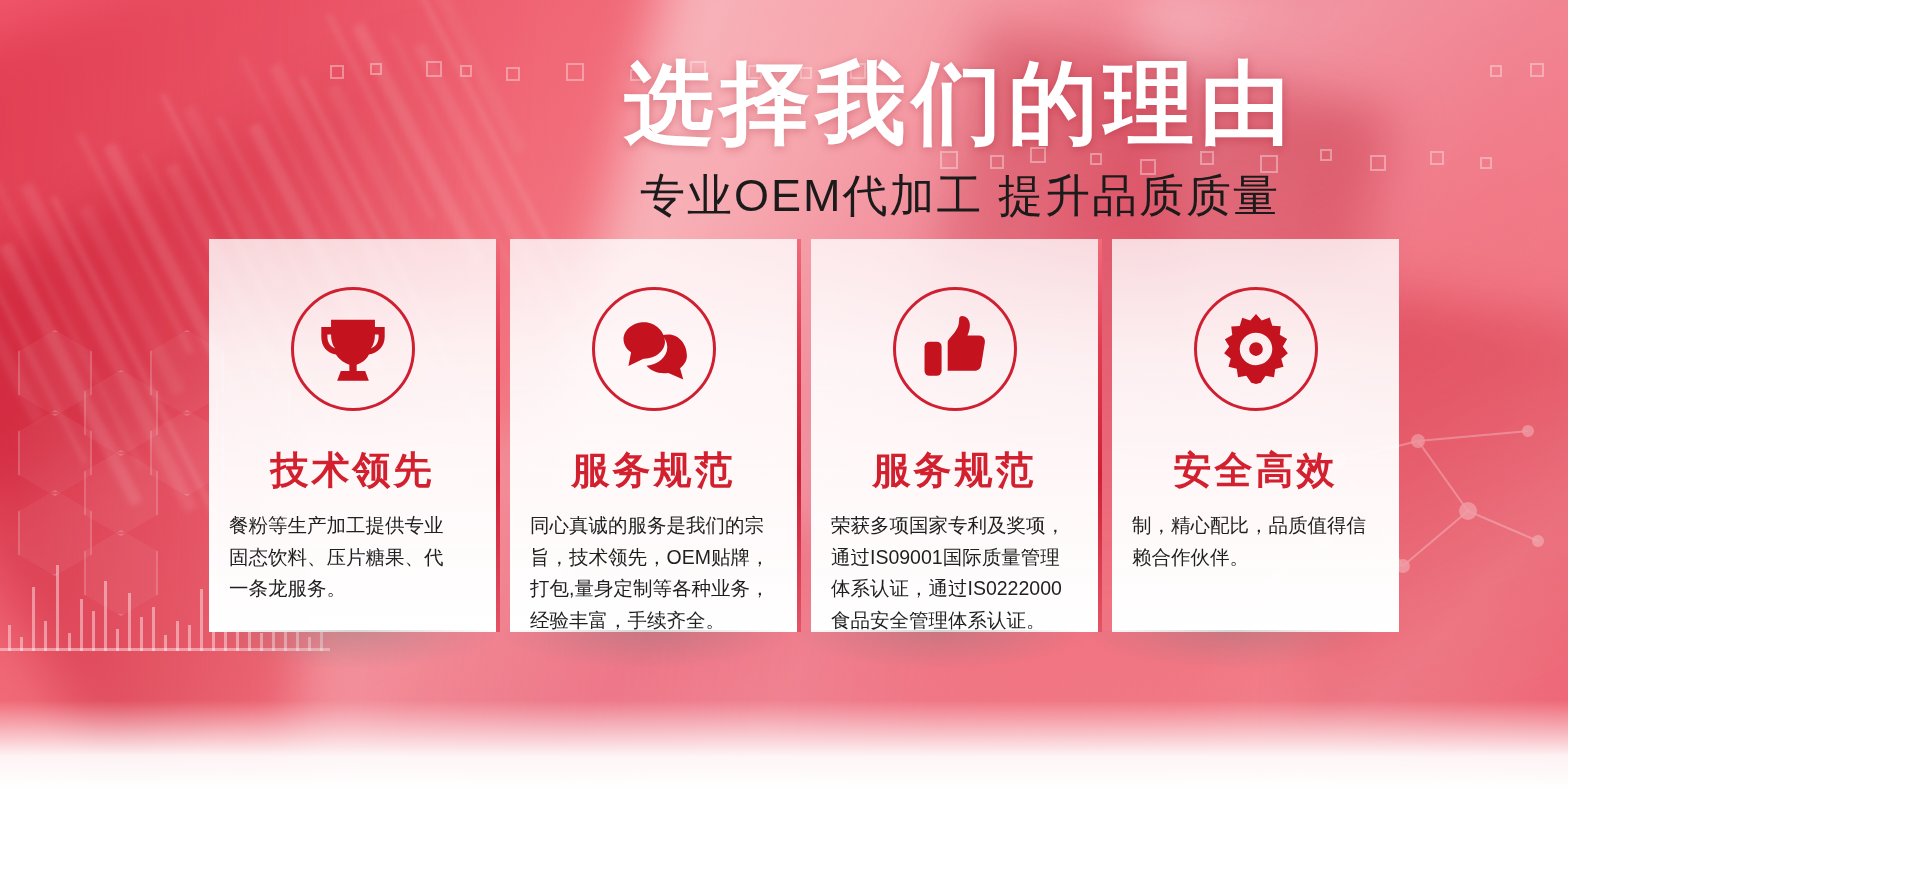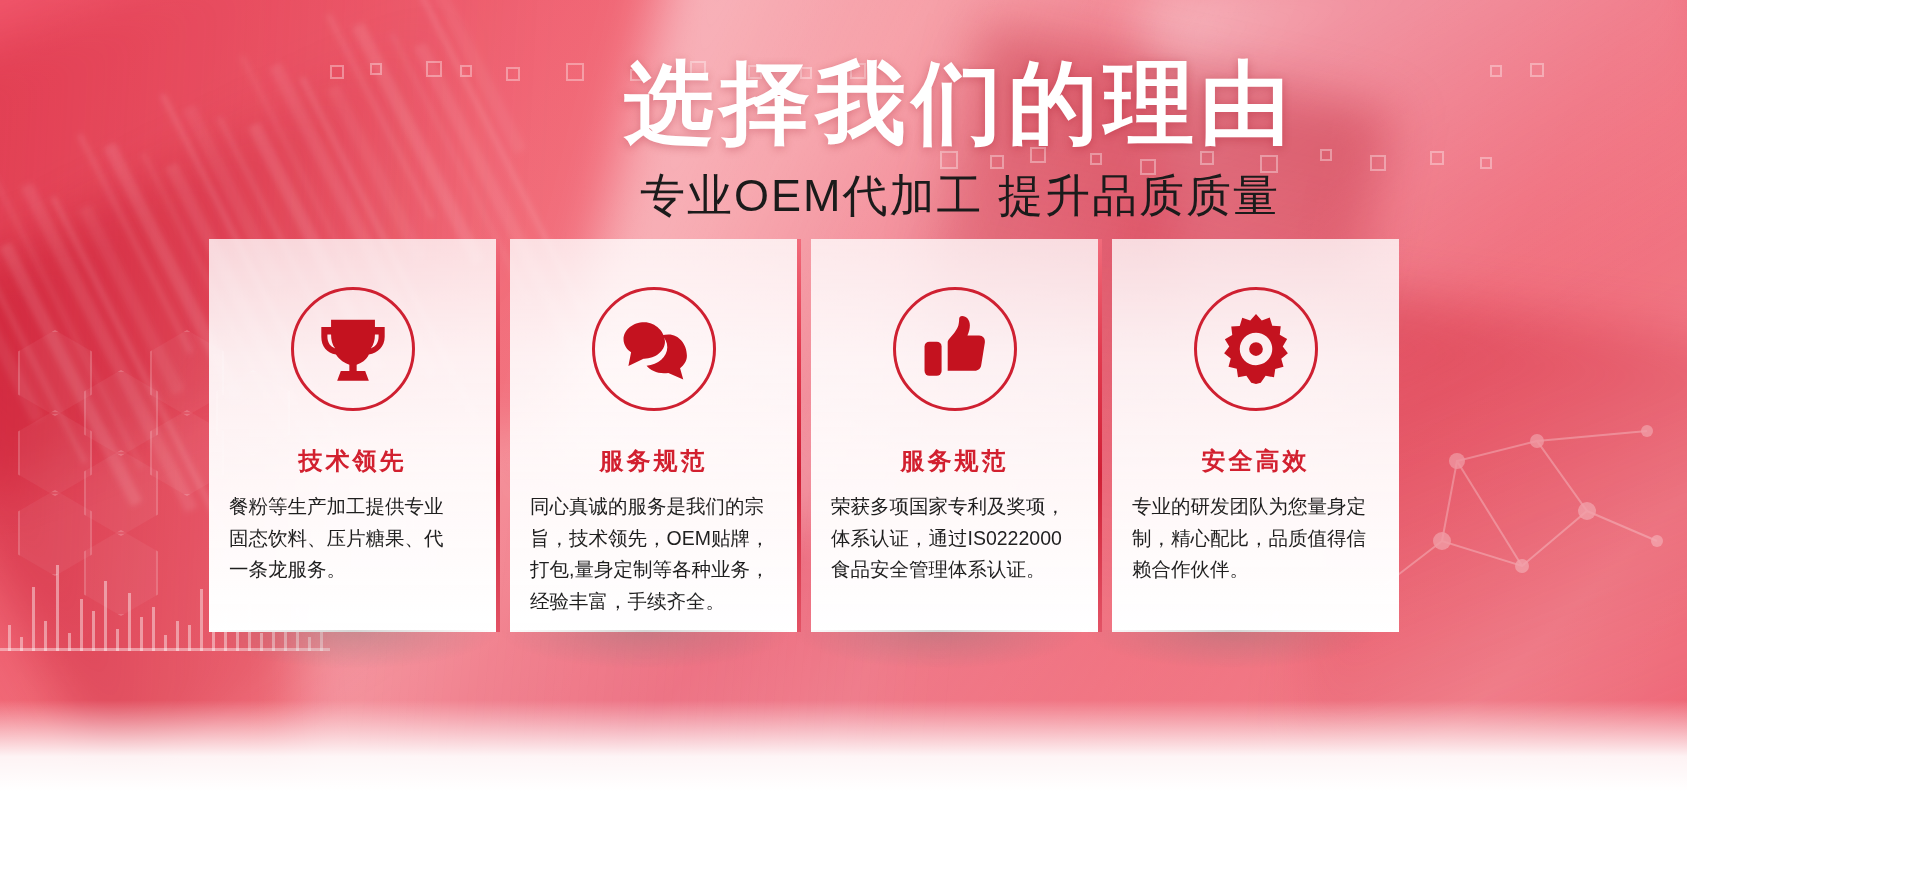--- a/index.html
+++ b/index.html
@@ -12,7 +12,7 @@
 
   
   .banner {
-    position:absolute; left:0; top:0; width:1687px; height:791px;
+    position:absolute; left:0; top:0; width:1568px; height:791px;
     overflow:hidden;
     background:
       linear-gradient(118deg, rgba(255,255,255,0.00) 0%, rgba(255,255,255,0.05) 40%, rgba(255,255,255,0.22) 58%, rgba(255,255,255,0.05) 78%, rgba(255,255,255,0.0) 100%),

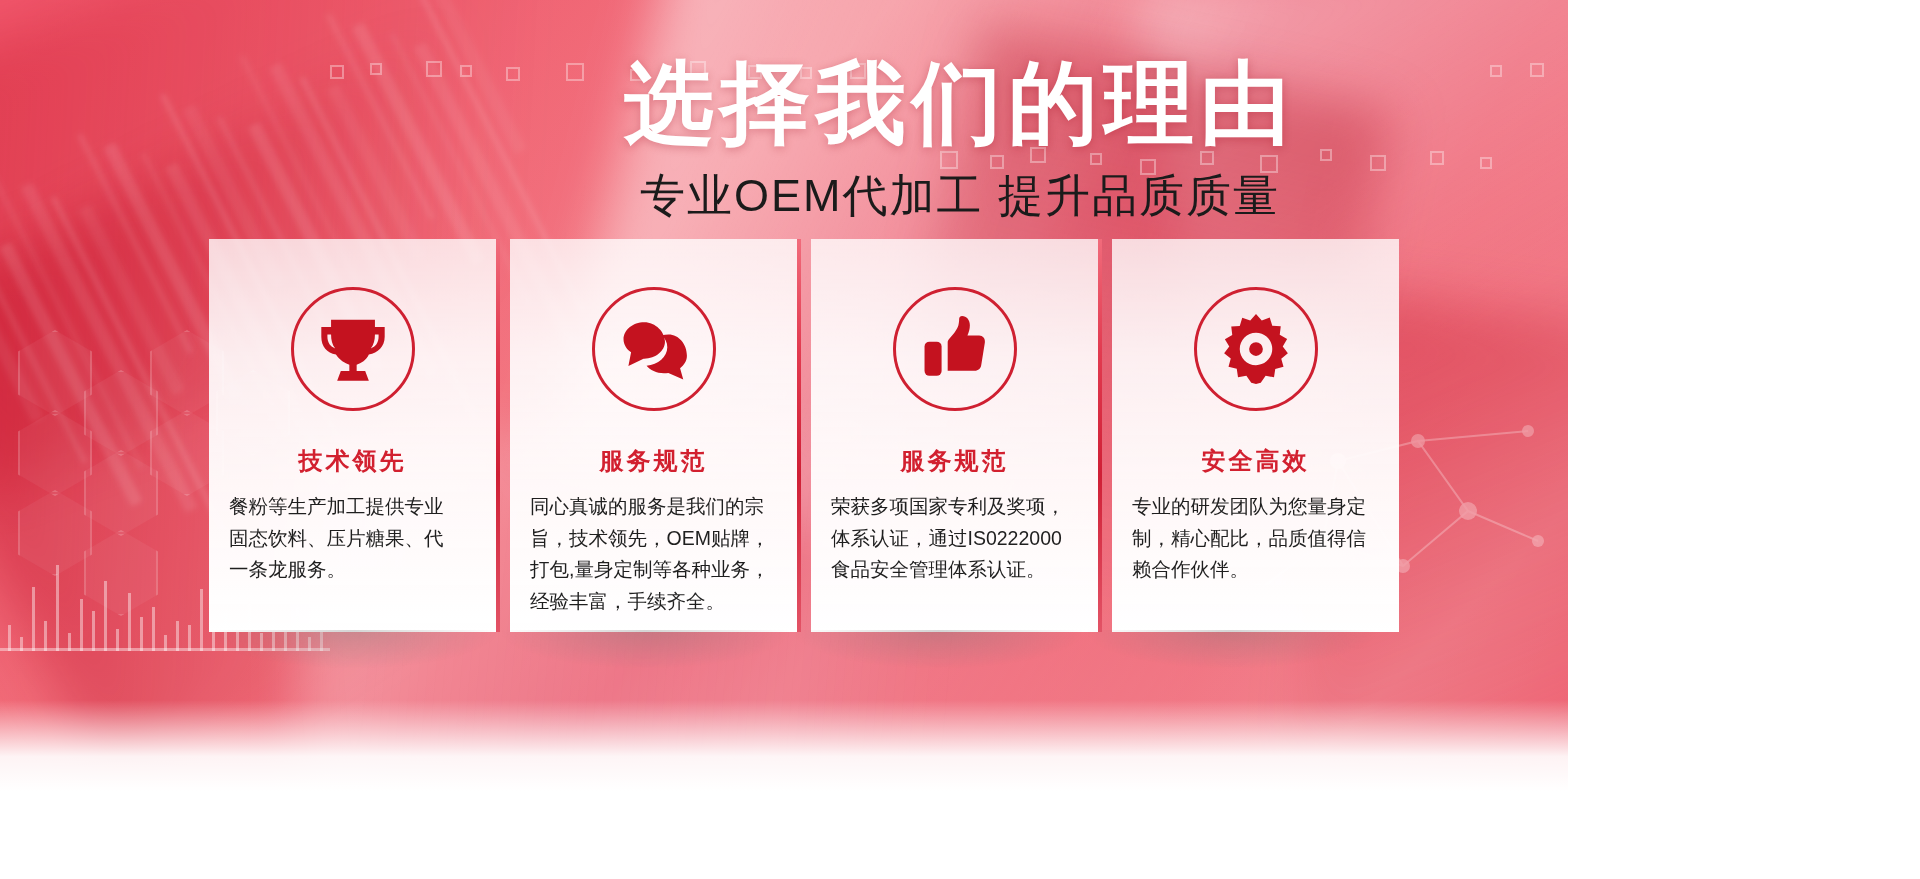--- a/index.html
+++ b/index.html
@@ -105,7 +105,7 @@
   .icon-circle svg { display:block; }
   .card-title {
     margin-top:34px;
-    font-size:24px; font-weight:bold; color:#d2202f; letter-spacing:3px;
+    font-size:38px; font-weight:bold; color:#d2202f; letter-spacing:3px;
   }
   .card-body {
     margin-top:14px;

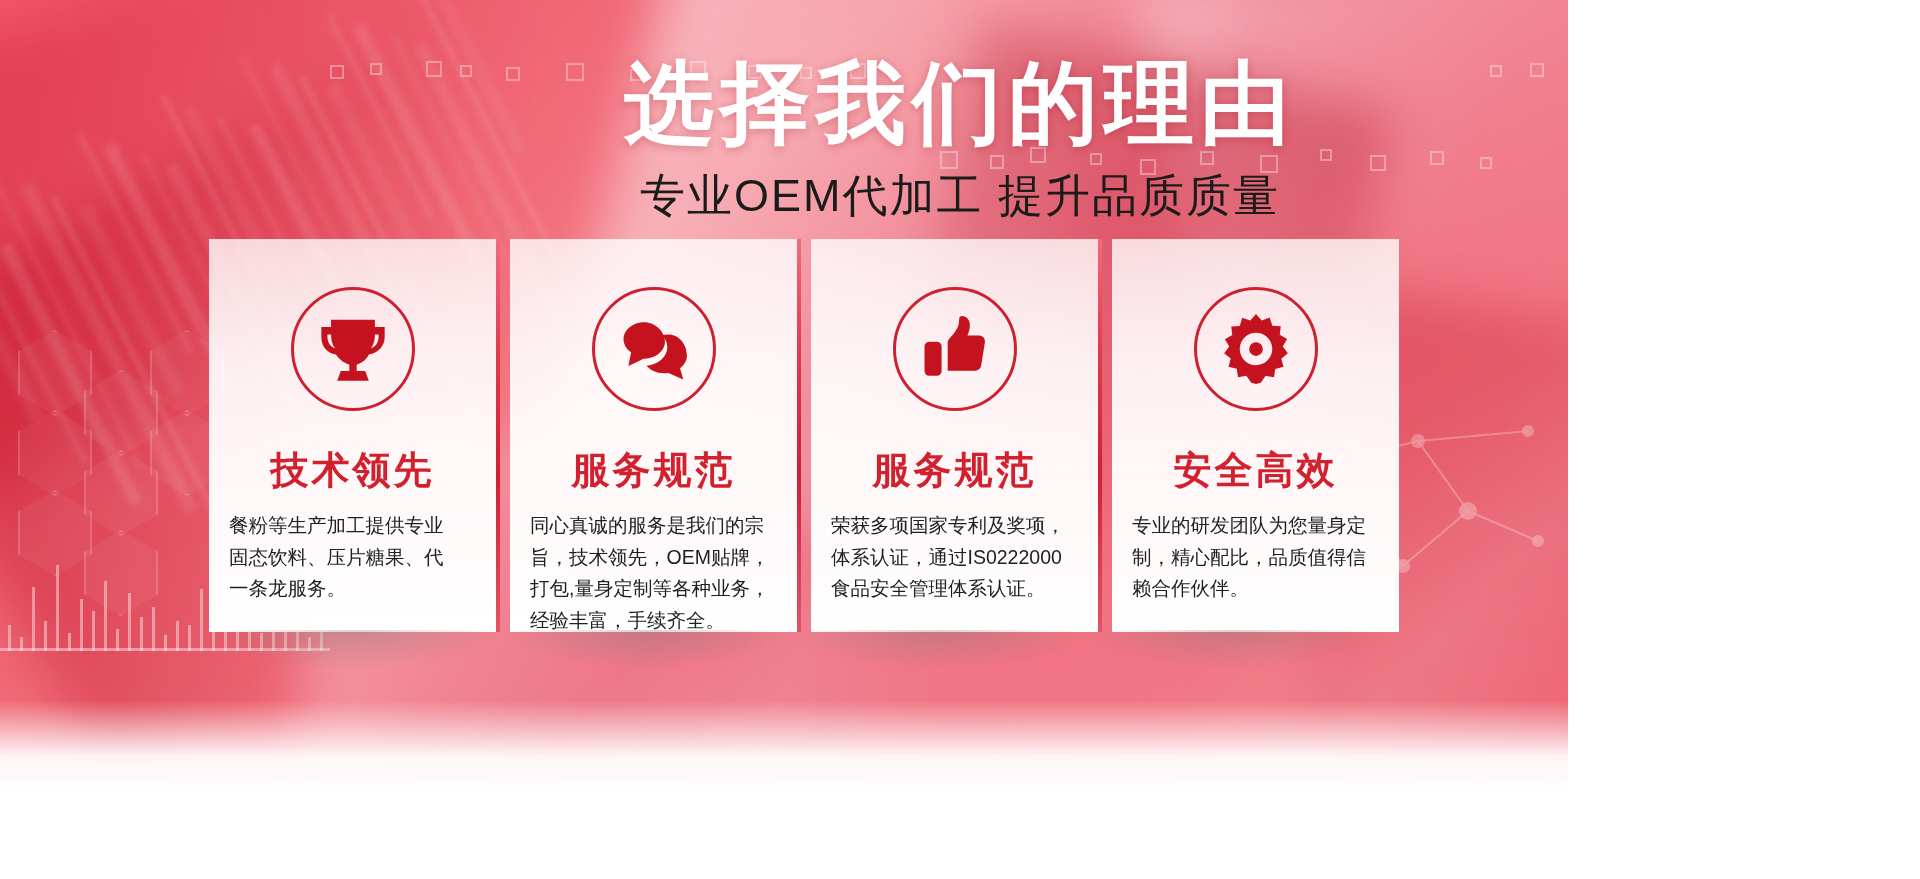--- a/index.html
+++ b/index.html
@@ -322,7 +322,6 @@
       </div>
       <div class="card-title">安全高效</div>
       <div class="card-body">
-        <span>专业的研发团队为您量身定</span>
         <span>制，精心配比，品质值得信</span>
         <span>赖合作伙伴。</span>
       </div>

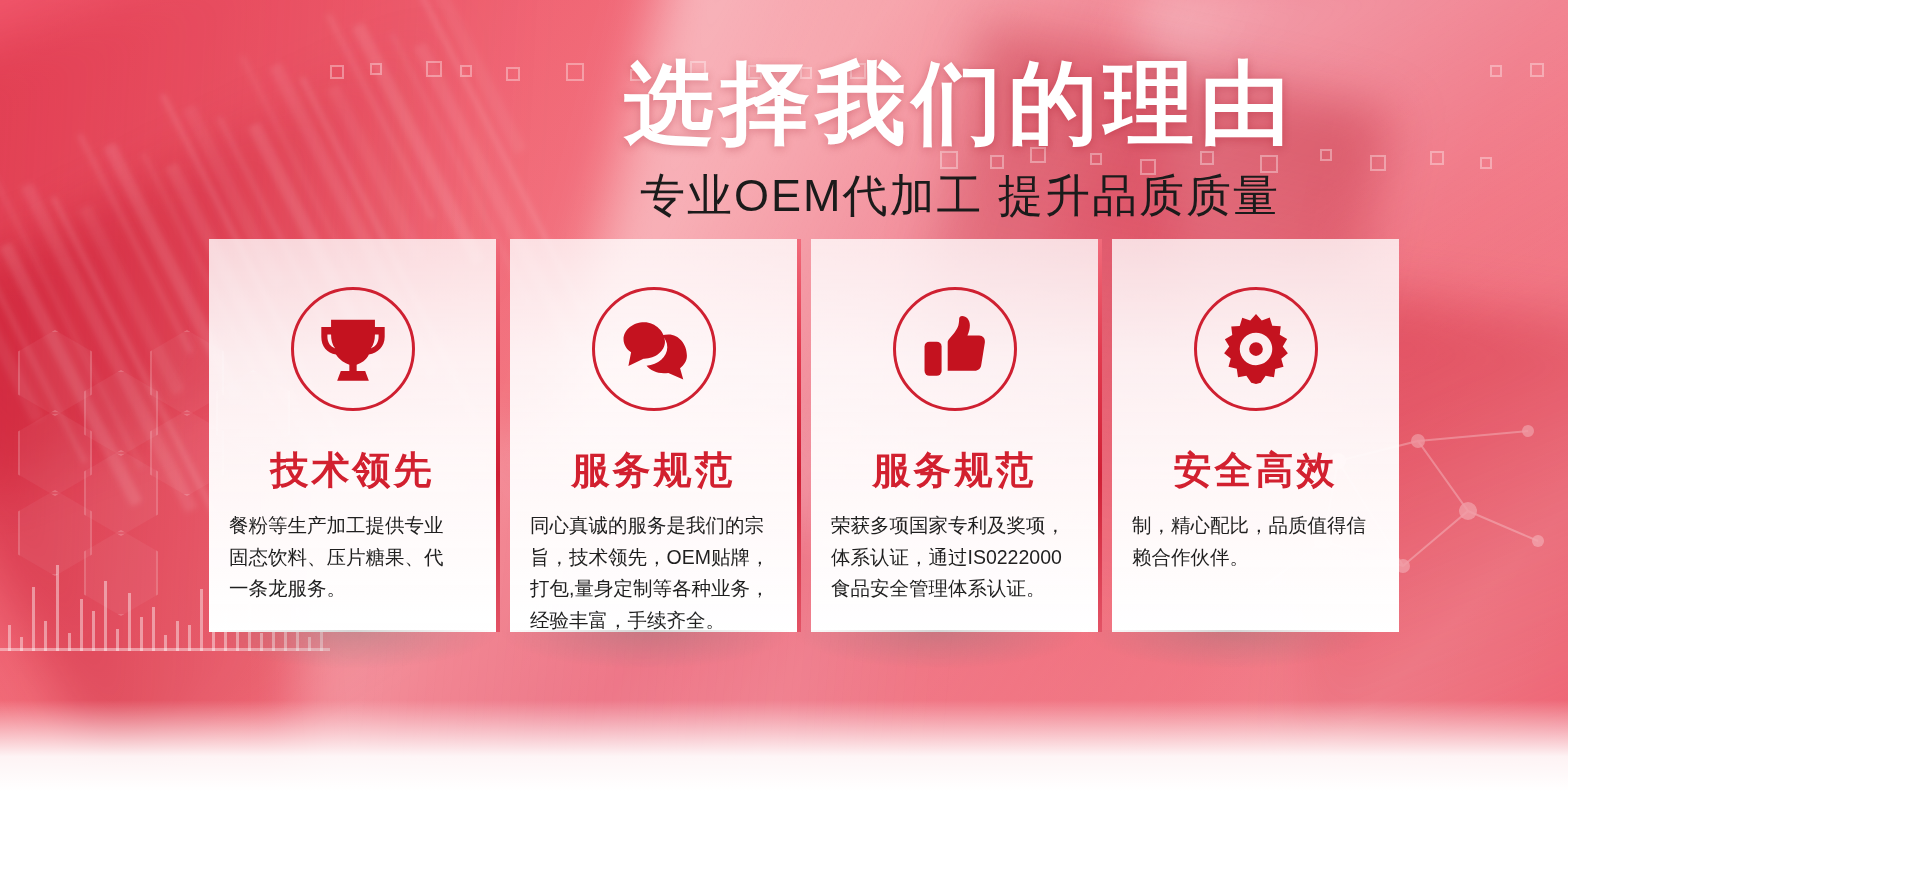--- a/index.html
+++ b/index.html
@@ -308,6 +308,7 @@
       <div class="card-title">服务规范</div>
       <div class="card-body">
         <span>荣获多项国家专利及奖项，</span>
+        <span>通过IS09001国际质量管理</span>
         <span>体系认证，通过IS0222000</span>
         <span>食品安全管理体系认证。</span>
       </div>

